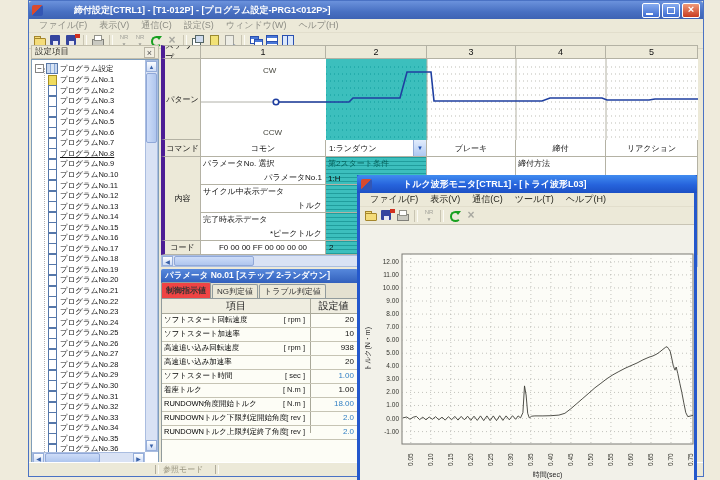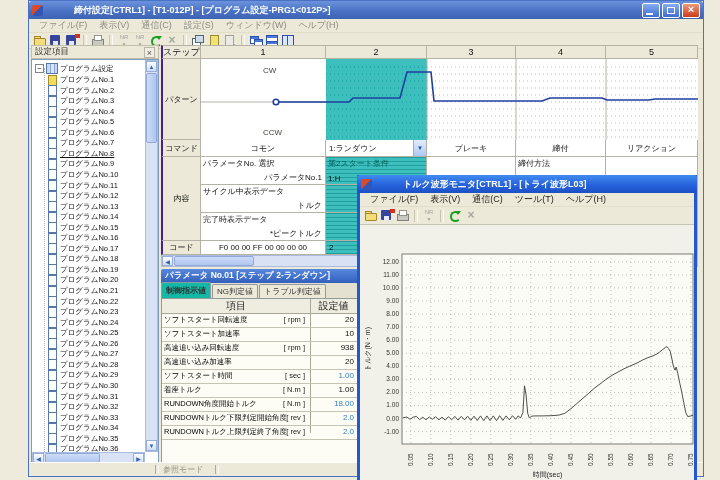--- a/index.html
+++ b/index.html
@@ -91,7 +91,7 @@
   .gcell{position:absolute;box-sizing:border-box;border-right:1px solid #B4B2A4;border-bottom:1px solid #B4B2A4;
     font-size:8px;color:#111;overflow:hidden;}
   .gcell.head{background:#ECE9D8;border-top:1px solid #B4B2A4;font-size:9px;}
-  .gcell.label{background:#ECE9D8;border-left:2px solid #4c1d95;}
+  .gcell.label{background:#ECE9D8;border-left:4px solid #4c1d95;}
   .center{display:flex;align-items:center;justify-content:center;}
   .teal{background:#3CBFBD;background-image:repeating-linear-gradient(180deg,rgba(10,130,130,.55) 0 1px,transparent 1px 4px);}
   .pattern-area{position:absolute;left:40px;top:14px;width:497px;height:81px;}

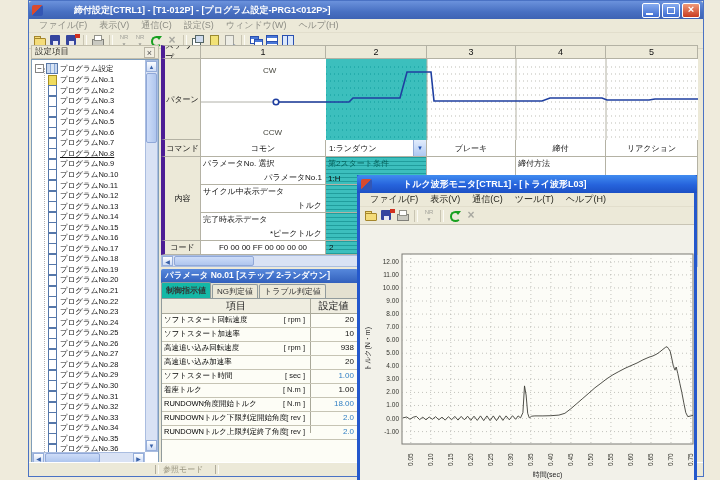--- a/index.html
+++ b/index.html
@@ -114,7 +114,7 @@
     background:#E4E1D0;}
   .pp-tab{height:13px;padding:0 4px;font-size:8px;line-height:13px;background:#ECE9D8;
     border:1px solid #919B9C;border-bottom:none;border-radius:2px 2px 0 0;margin-right:1px;color:#333;}
-  .pp-tab.active{background:#14b8a6;height:15px;line-height:15px;font-weight:bold;}
+  .pp-tab.active{background:#ef4444;height:15px;line-height:15px;font-weight:bold;}
   .pp-body{position:absolute;left:0;top:29px;right:0;bottom:0;background:#FDFDF6;border:1px solid #919B9C;box-sizing:border-box;}
   .pp-hrow{position:absolute;left:0;top:0;right:0;height:14px;background:#EFEDE0;border-bottom:1px solid #A9A899;}
   .pp-hcell{position:absolute;top:0;height:14px;font-size:10px;display:flex;align-items:center;justify-content:center;color:#222;}

